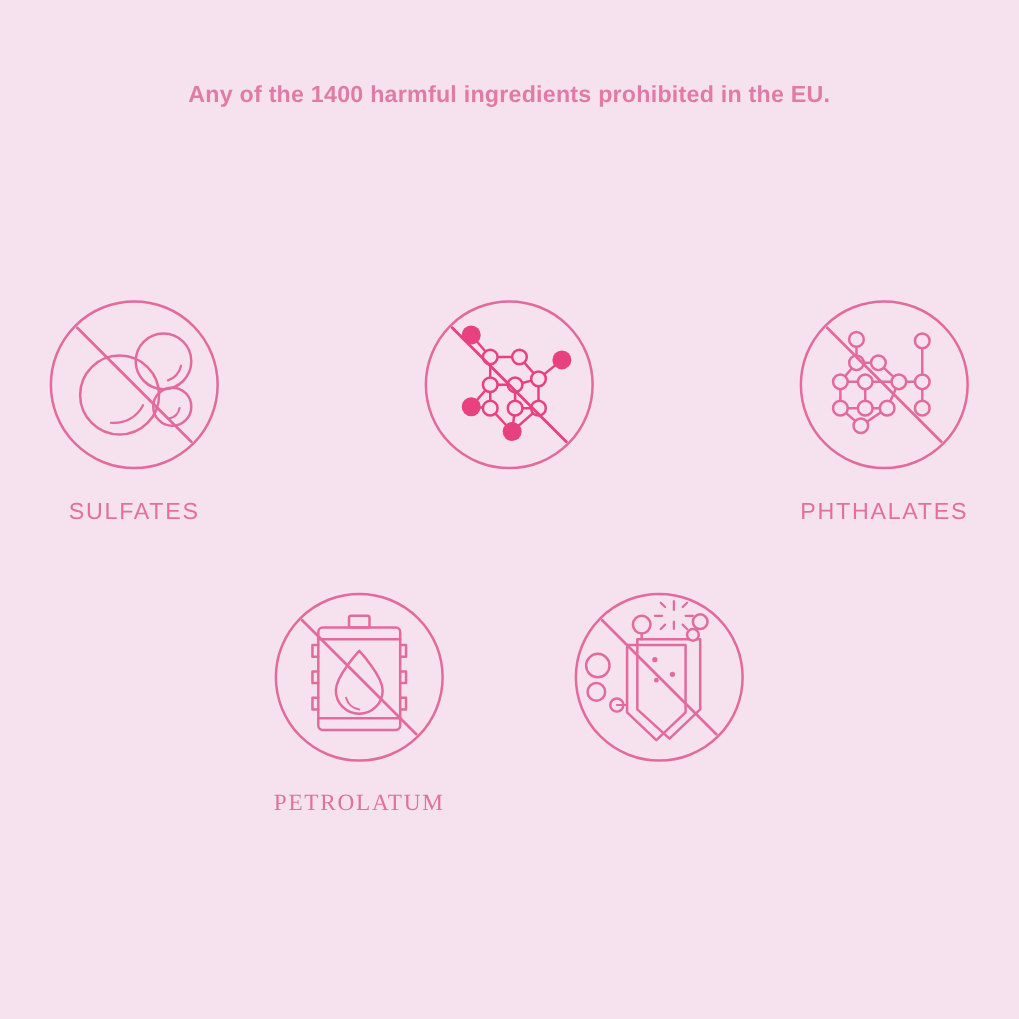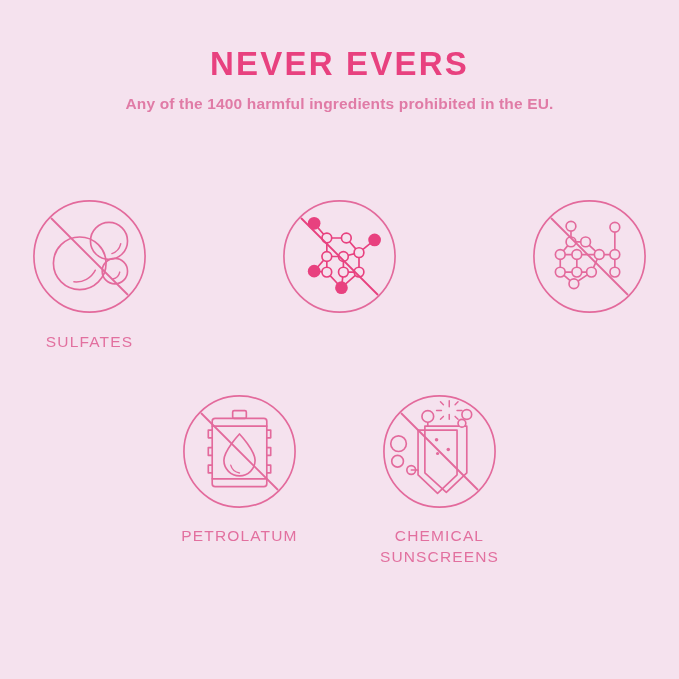--- a/index.html
+++ b/index.html
@@ -100,7 +100,6 @@
 <div class="page">
 
   <div class="header">
-    <h1 class="title">NEVER EVERS</h1>
     <p class="subtitle">Any of the 1400 harmful ingredients prohibited in the EU.</p>
   </div>
 

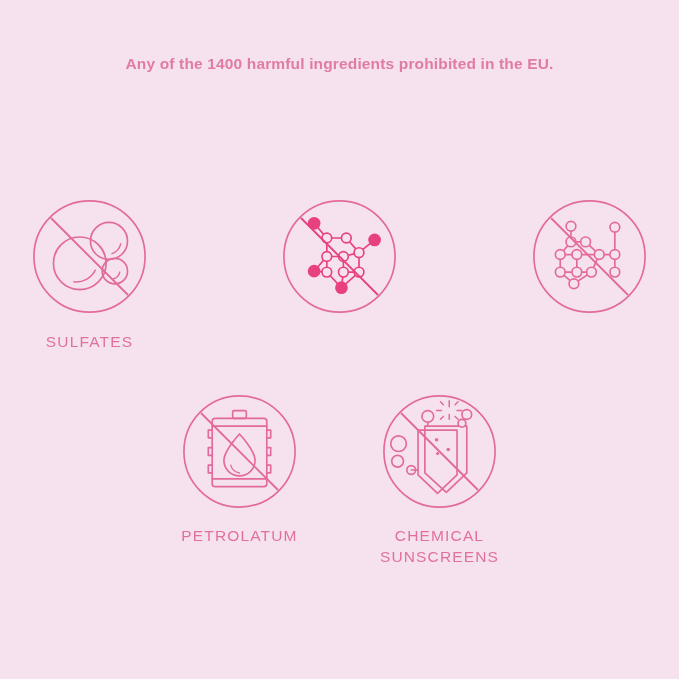--- a/index.html
+++ b/index.html
@@ -181,6 +181,7 @@
           <line x1="21" y1="21" x2="99" y2="99" stroke-width="1.9"></line>
         </g>
       </svg>
+      <div class="caption">PHTHALATES</div>
     </div>
 
   </div>

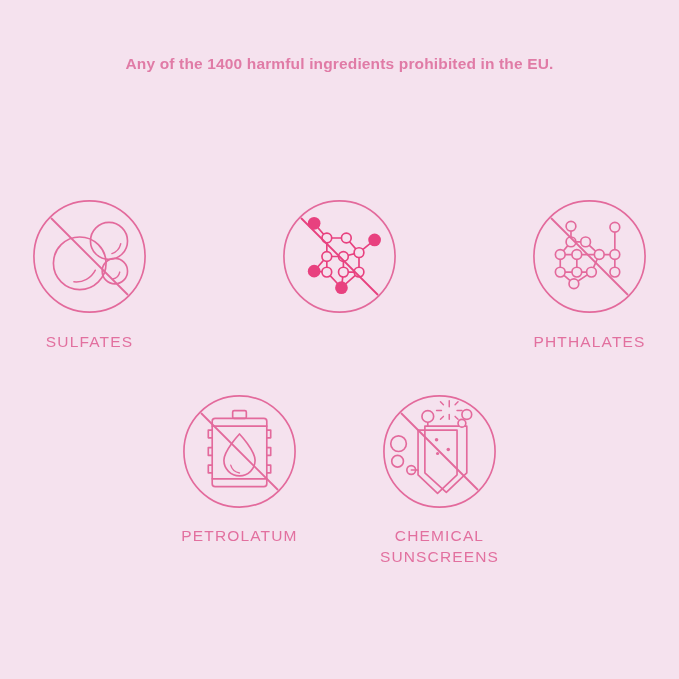--- a/index.html
+++ b/index.html
@@ -91,6 +91,7 @@
   }
   .caption-bottom {
     margin-top: 15px;
+    font-family: Liberation Serif, serif;
   }
   svg { display: block; overflow: visible; }
 </style>

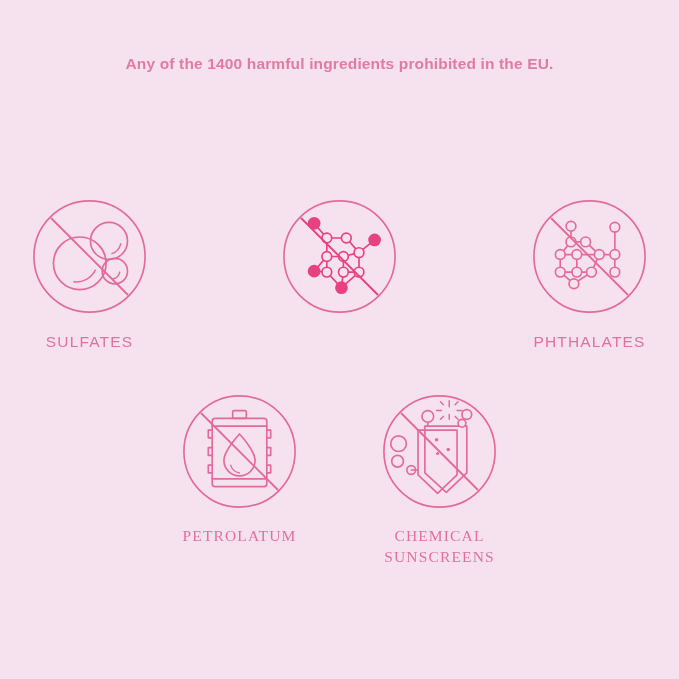--- a/index.html
+++ b/index.html
@@ -251,8 +251,6 @@
           <line x1="21" y1="21" x2="99" y2="99" stroke-width="1.9"></line>
         </g>
       </svg>
-      <div class="caption caption-bottom">CHEMICAL
-SUNSCREENS</div>
     </div>
 
   </div>

